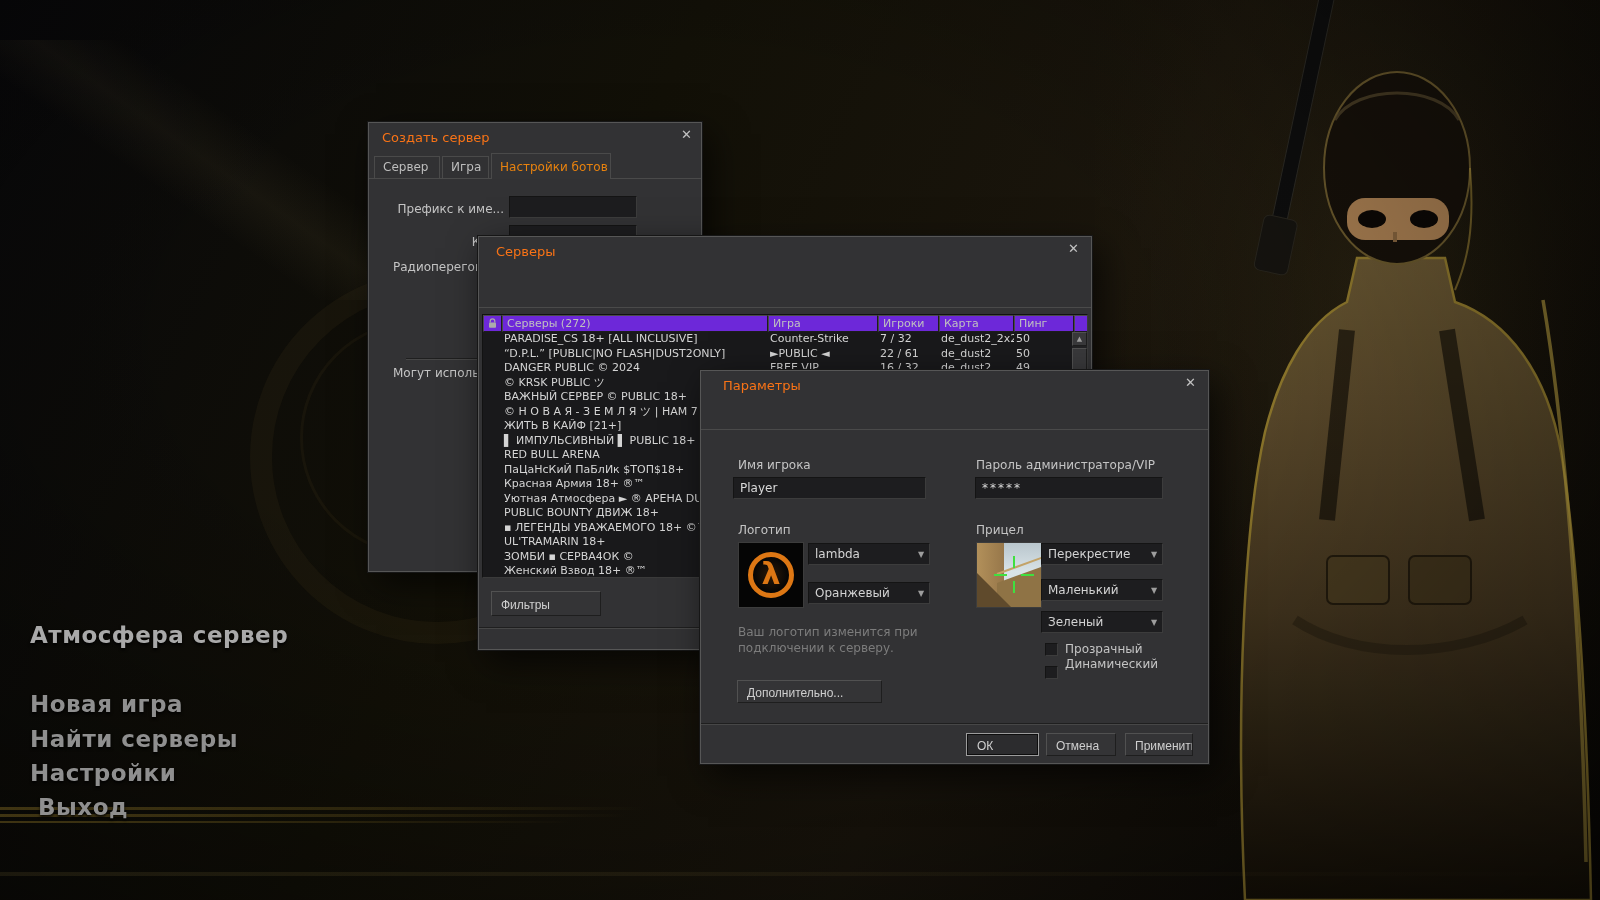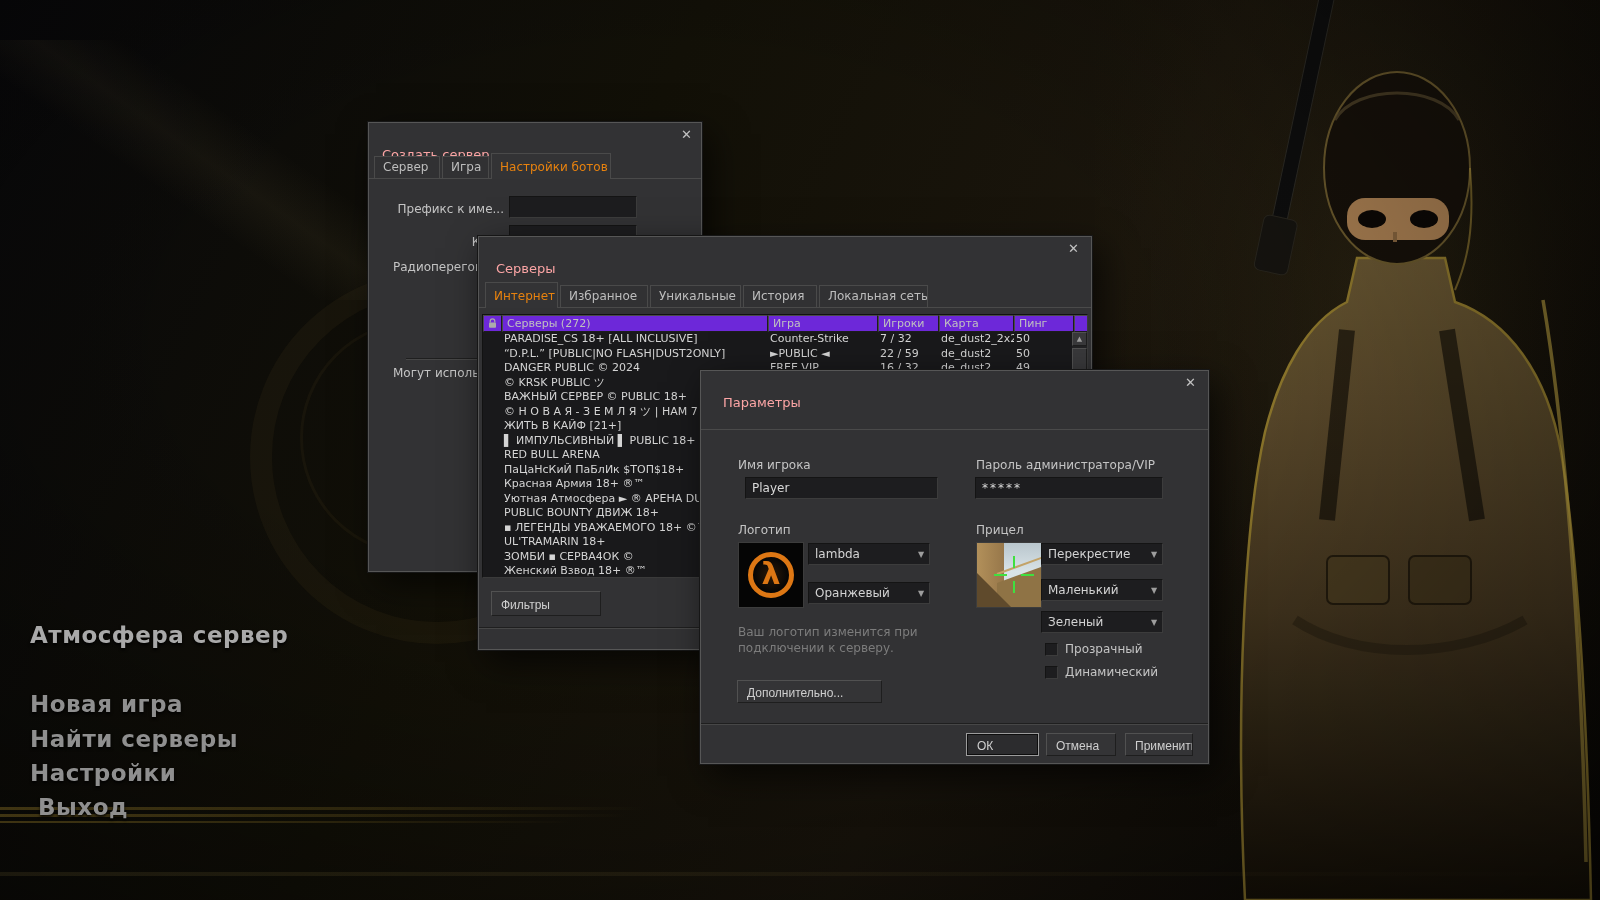--- a/index.html
+++ b/index.html
@@ -24,7 +24,7 @@
   
   .dlg{position:absolute;background:#323234;border:1px solid #565656;outline:1px solid #161616;
        box-shadow:8px 12px 34px rgba(0,0,0,.65);color:#c6c6c6;}
-  .dlg-title{position:absolute;left:13px;top:24px;font-size:13px;color:#fca5a5;}
+  .dlg-title{position:absolute;left:13px;top:7px;font-size:13px;color:#f97316;}
   .xbtn{position:absolute;top:5px;font-size:13px;font-weight:bold;color:#c2c2c2;cursor:pointer;line-height:14px;}
   .tabs{position:absolute;display:flex;gap:2px;align-items:flex-end;height:26px;}
   .tab{box-sizing:border-box;height:22px;background:#313133;border:1px solid #4a4a4a;border-bottom:none;

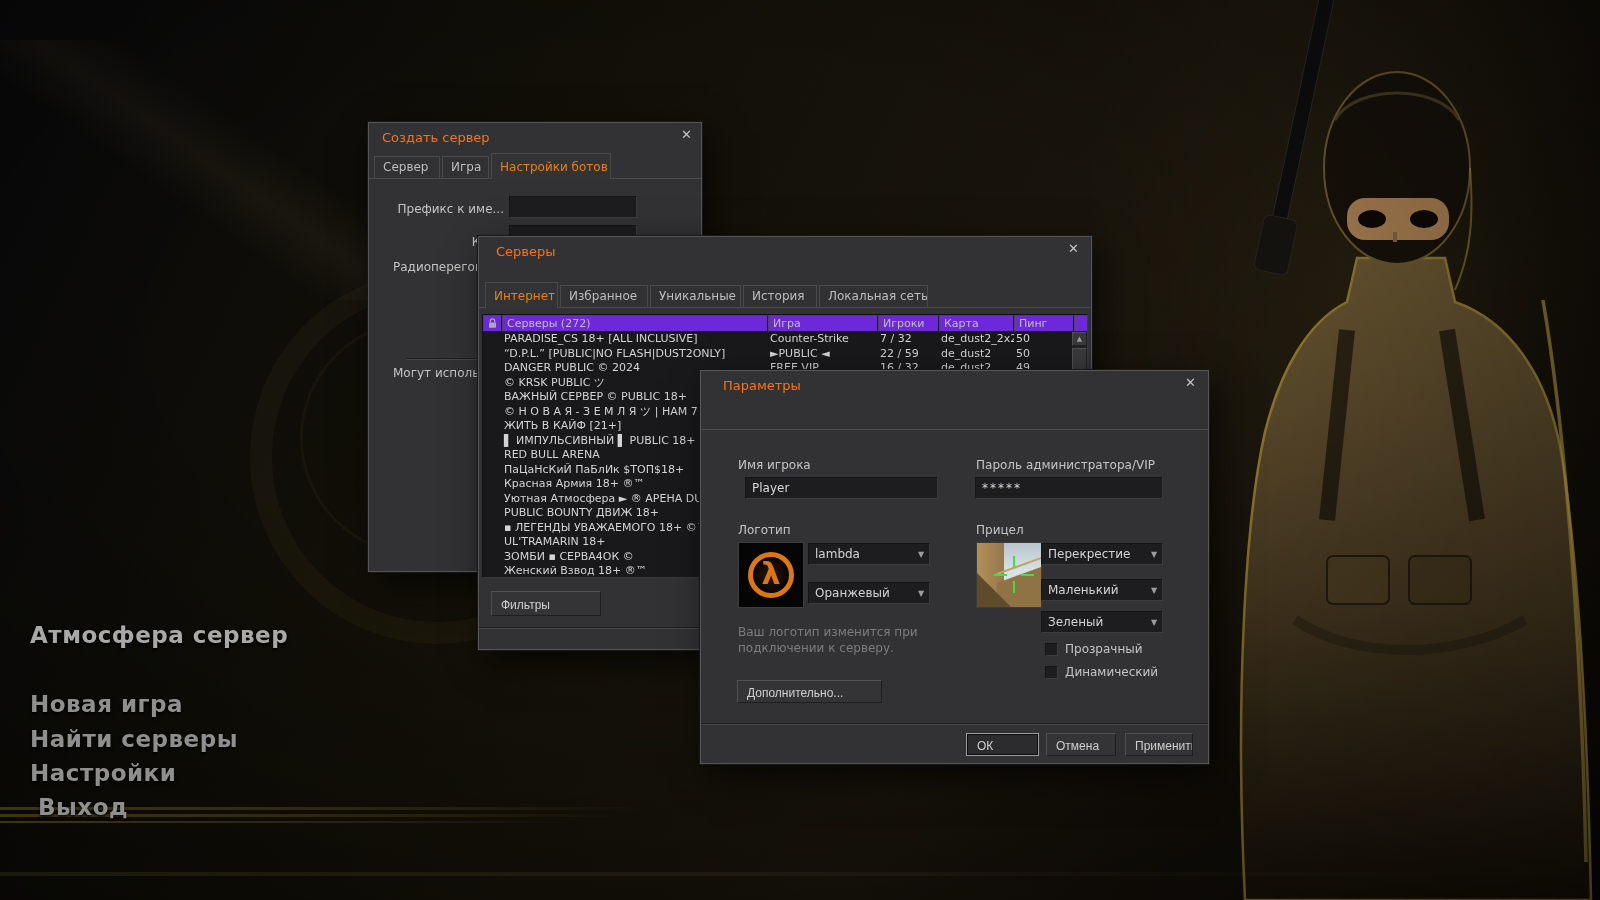--- a/index.html
+++ b/index.html
@@ -166,13 +166,6 @@
   <section class="dlg" style="left:478px;top:236px;width:612px;height:412px;z-index:2">
     <div class="dlg-title" style="left:17px">Серверы</div>
     <div class="xbtn" style="right:12px">✕</div>
-    <div class="tabs" id="servers-tabs" style="left:6px;top:44px">
-        <div class="tab active" style="width: 73px;">Интернет</div>
-        <div class="tab" style="width: 88px;">Избранное</div>
-        <div class="tab" style="width: 91px;">Уникальные</div>
-        <div class="tab" style="width: 74px;">История</div>
-        <div class="tab" style="width: 109px;">Локальная сеть</div>
-      </div>
     <div class="tabline" style="top:70px"></div>
 
     <div class="stable" style="left:3px;top:77px;width:606px;height:264px">

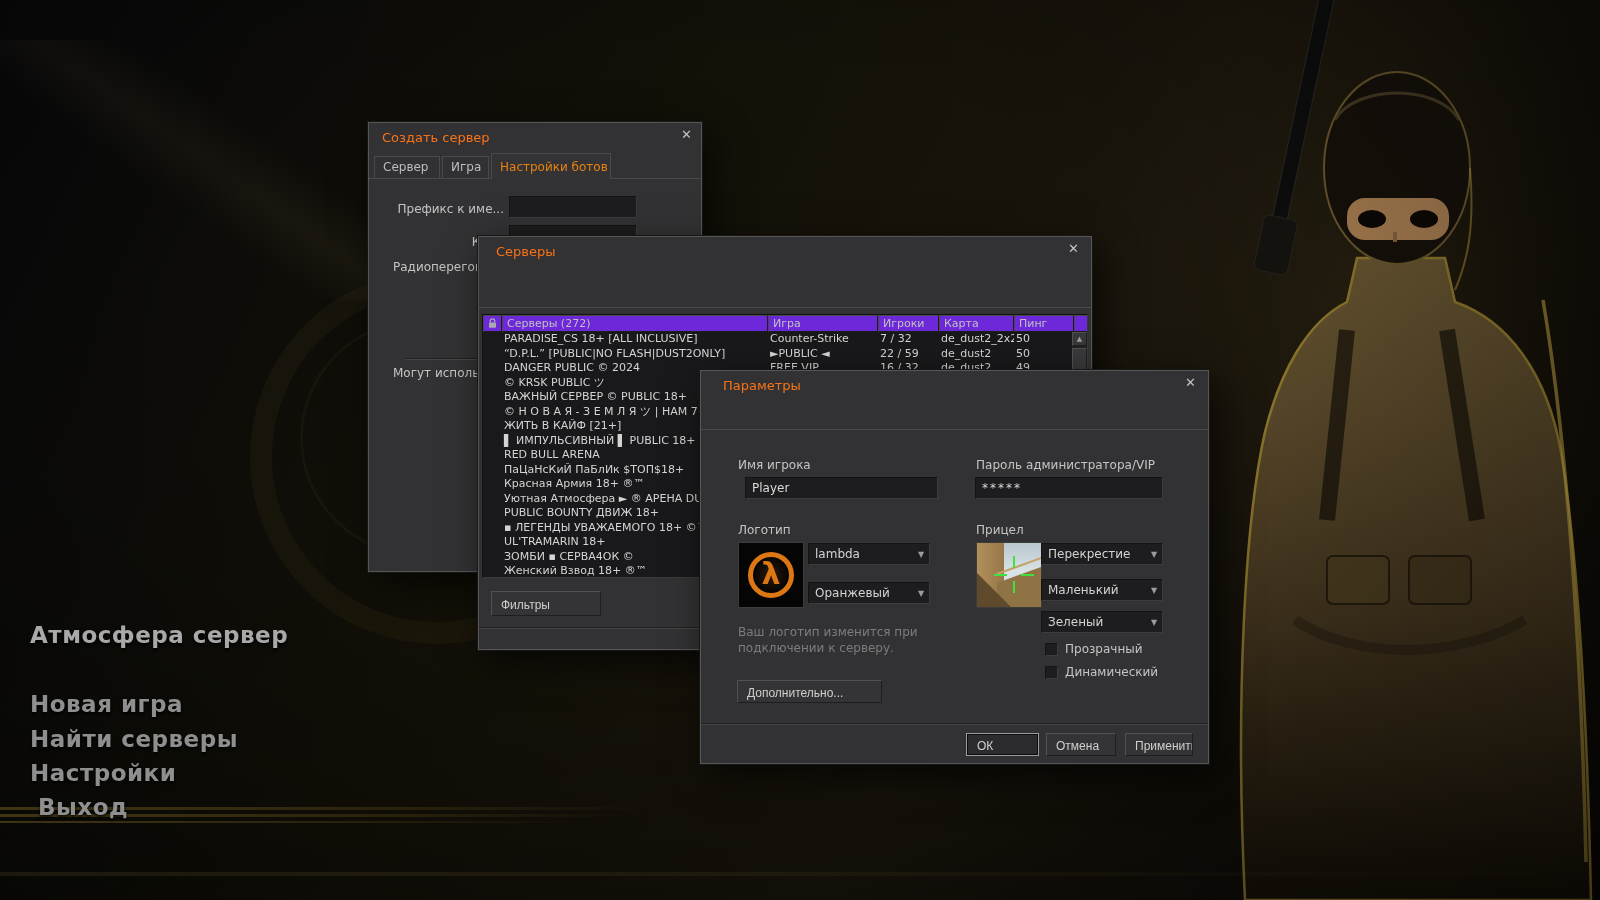--- a/index.html
+++ b/index.html
@@ -196,7 +196,7 @@
             <div class="scell"></div>
             <div class="scell">“D.P.L.” [PUBLIC|NO FLASH|DUST2ONLY]</div>
             <div class="scell">►PUBLIC ◄</div>
-            <div class="scell">22 / 59</div>
+            <div class="scell">22 / 61</div>
             <div class="scell">de_dust2</div>
             <div class="scell">50</div>
           </div>

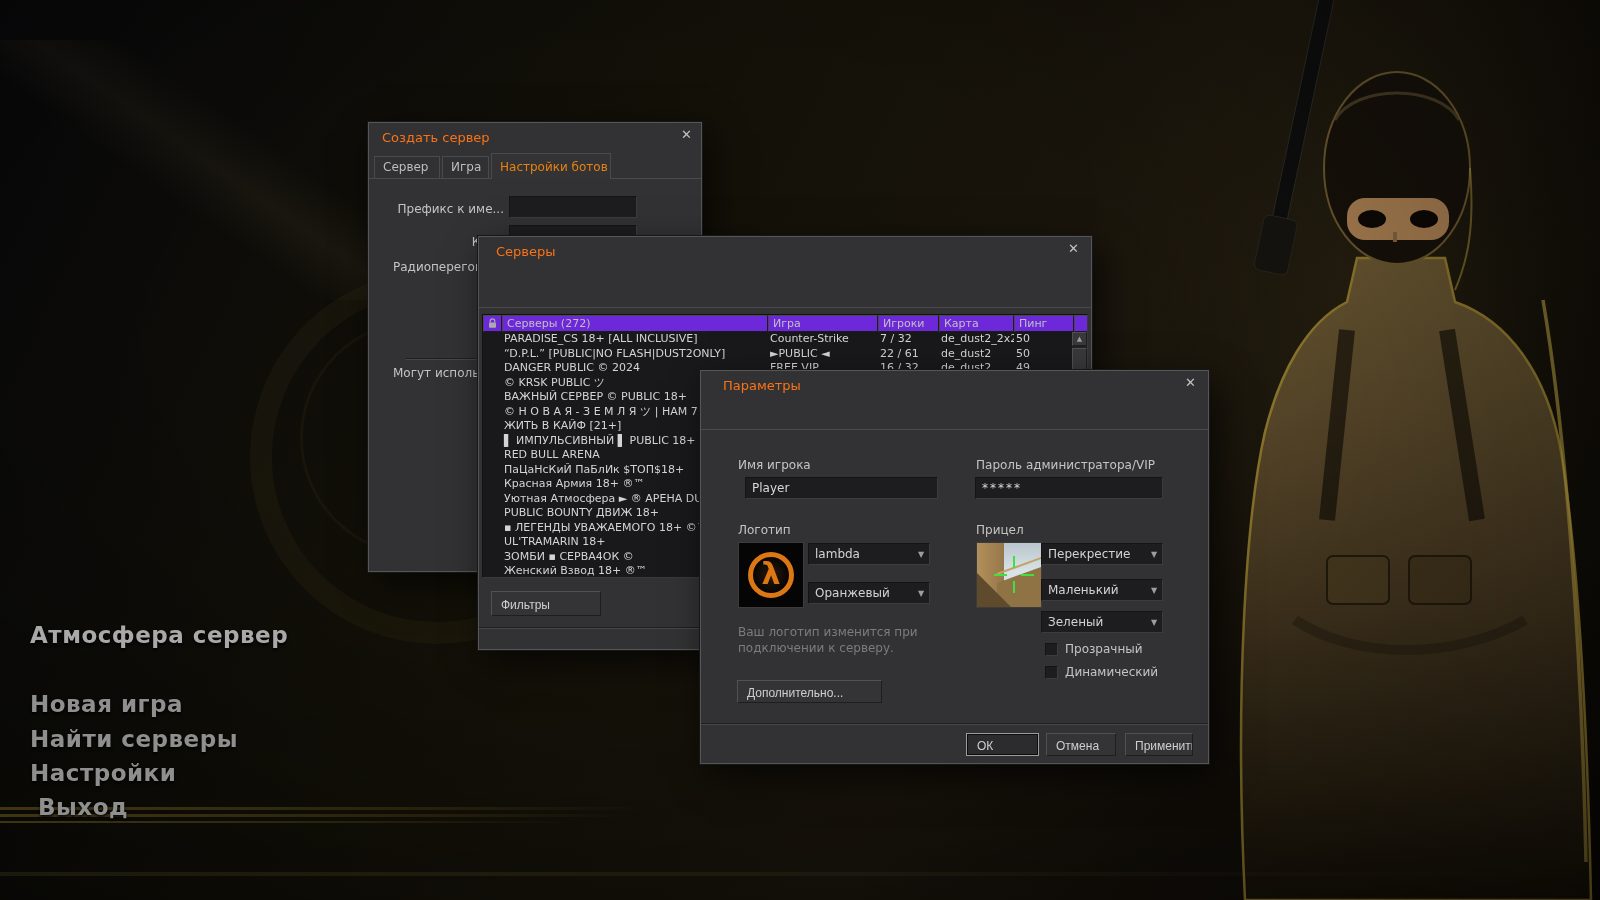--- a/index.html
+++ b/index.html
@@ -337,7 +337,7 @@
     <div class="tabline" style="top:58px"></div>
 
     <div class="flabel" style="left:37px;top:87px">Имя игрока</div>
-    <input class="tinput" style="left: 44px; top: 106px; width: 193px; height: 22px;" value="Player">
+    <input class="tinput" style="left: 32px; top: 106px; width: 193px; height: 22px;" value="Player">
 
     <div class="flabel" style="left:275px;top:87px">Пароль администратора/VIP</div>
     <input class="tinput" style="left: 274px; top: 106px; width: 188px; height: 22px; letter-spacing: 2px;" value="*****">

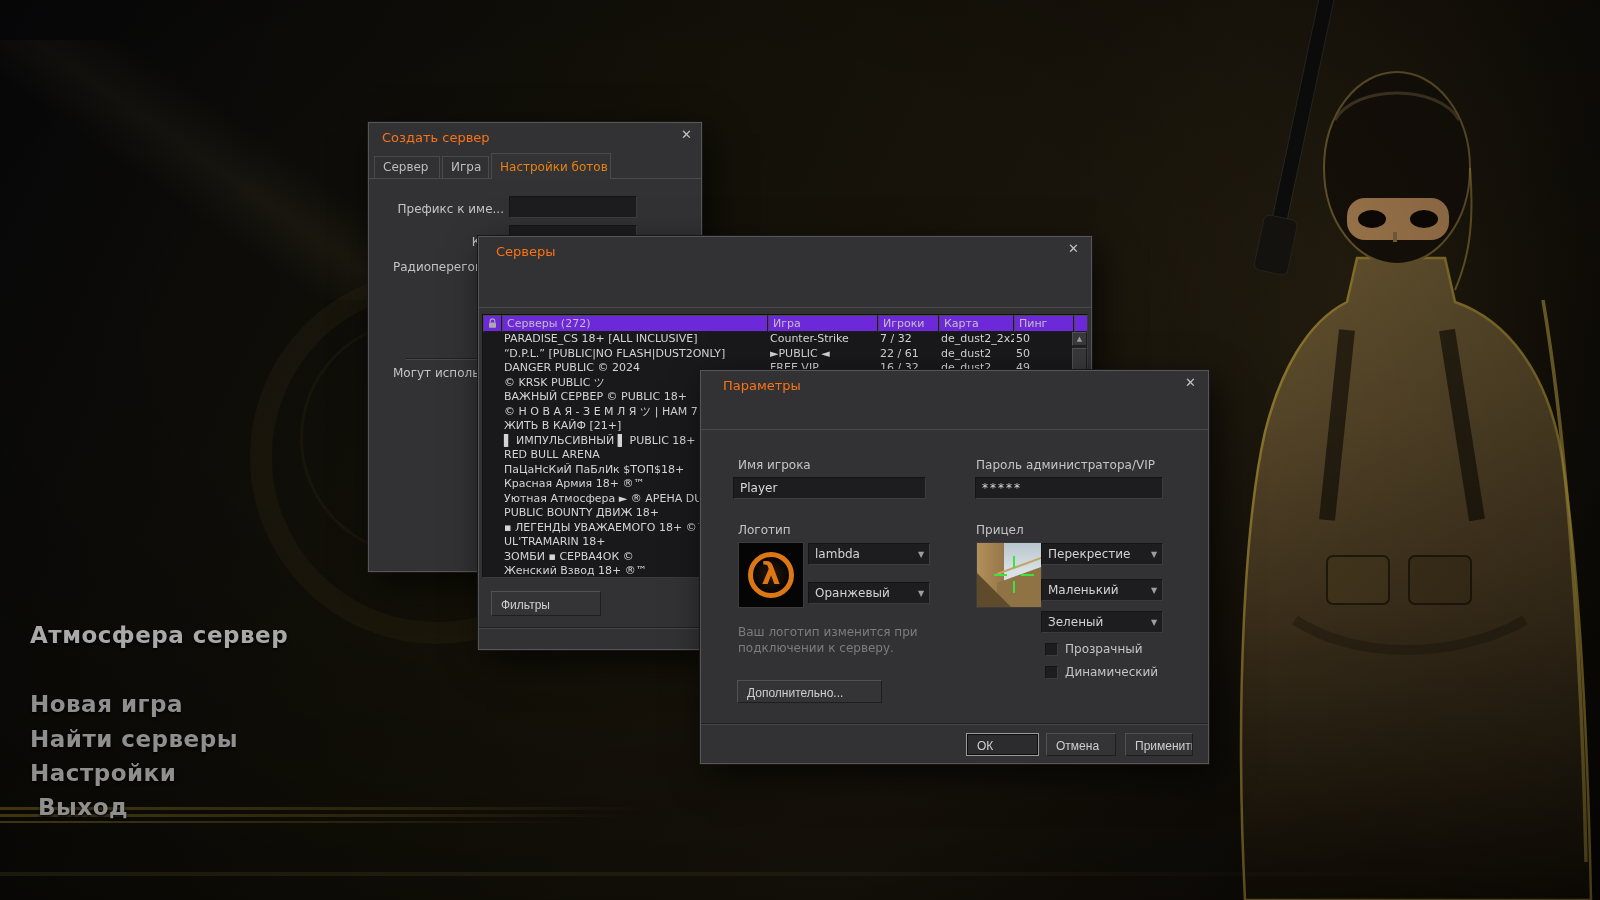--- a/index.html
+++ b/index.html
@@ -385,7 +385,7 @@
     <div class="checkbox" style="left:344px;top:272px"></div>
     <div class="flabel" style="left:364px;top:271px">Прозрачный</div>
     <div class="checkbox" style="left:344px;top:295px"></div>
-    <div class="flabel" style="left:364px;top:294px">Динамический</div>
+    <div class="flabel" style="left:364px;top:286px">Динамический</div>
 
     <div class="divider" style="left:0;right:0;top:352px"></div>
     <button class="btn focused" style="left:265px;top:362px;width:73px;height:23px">ОК</button>

